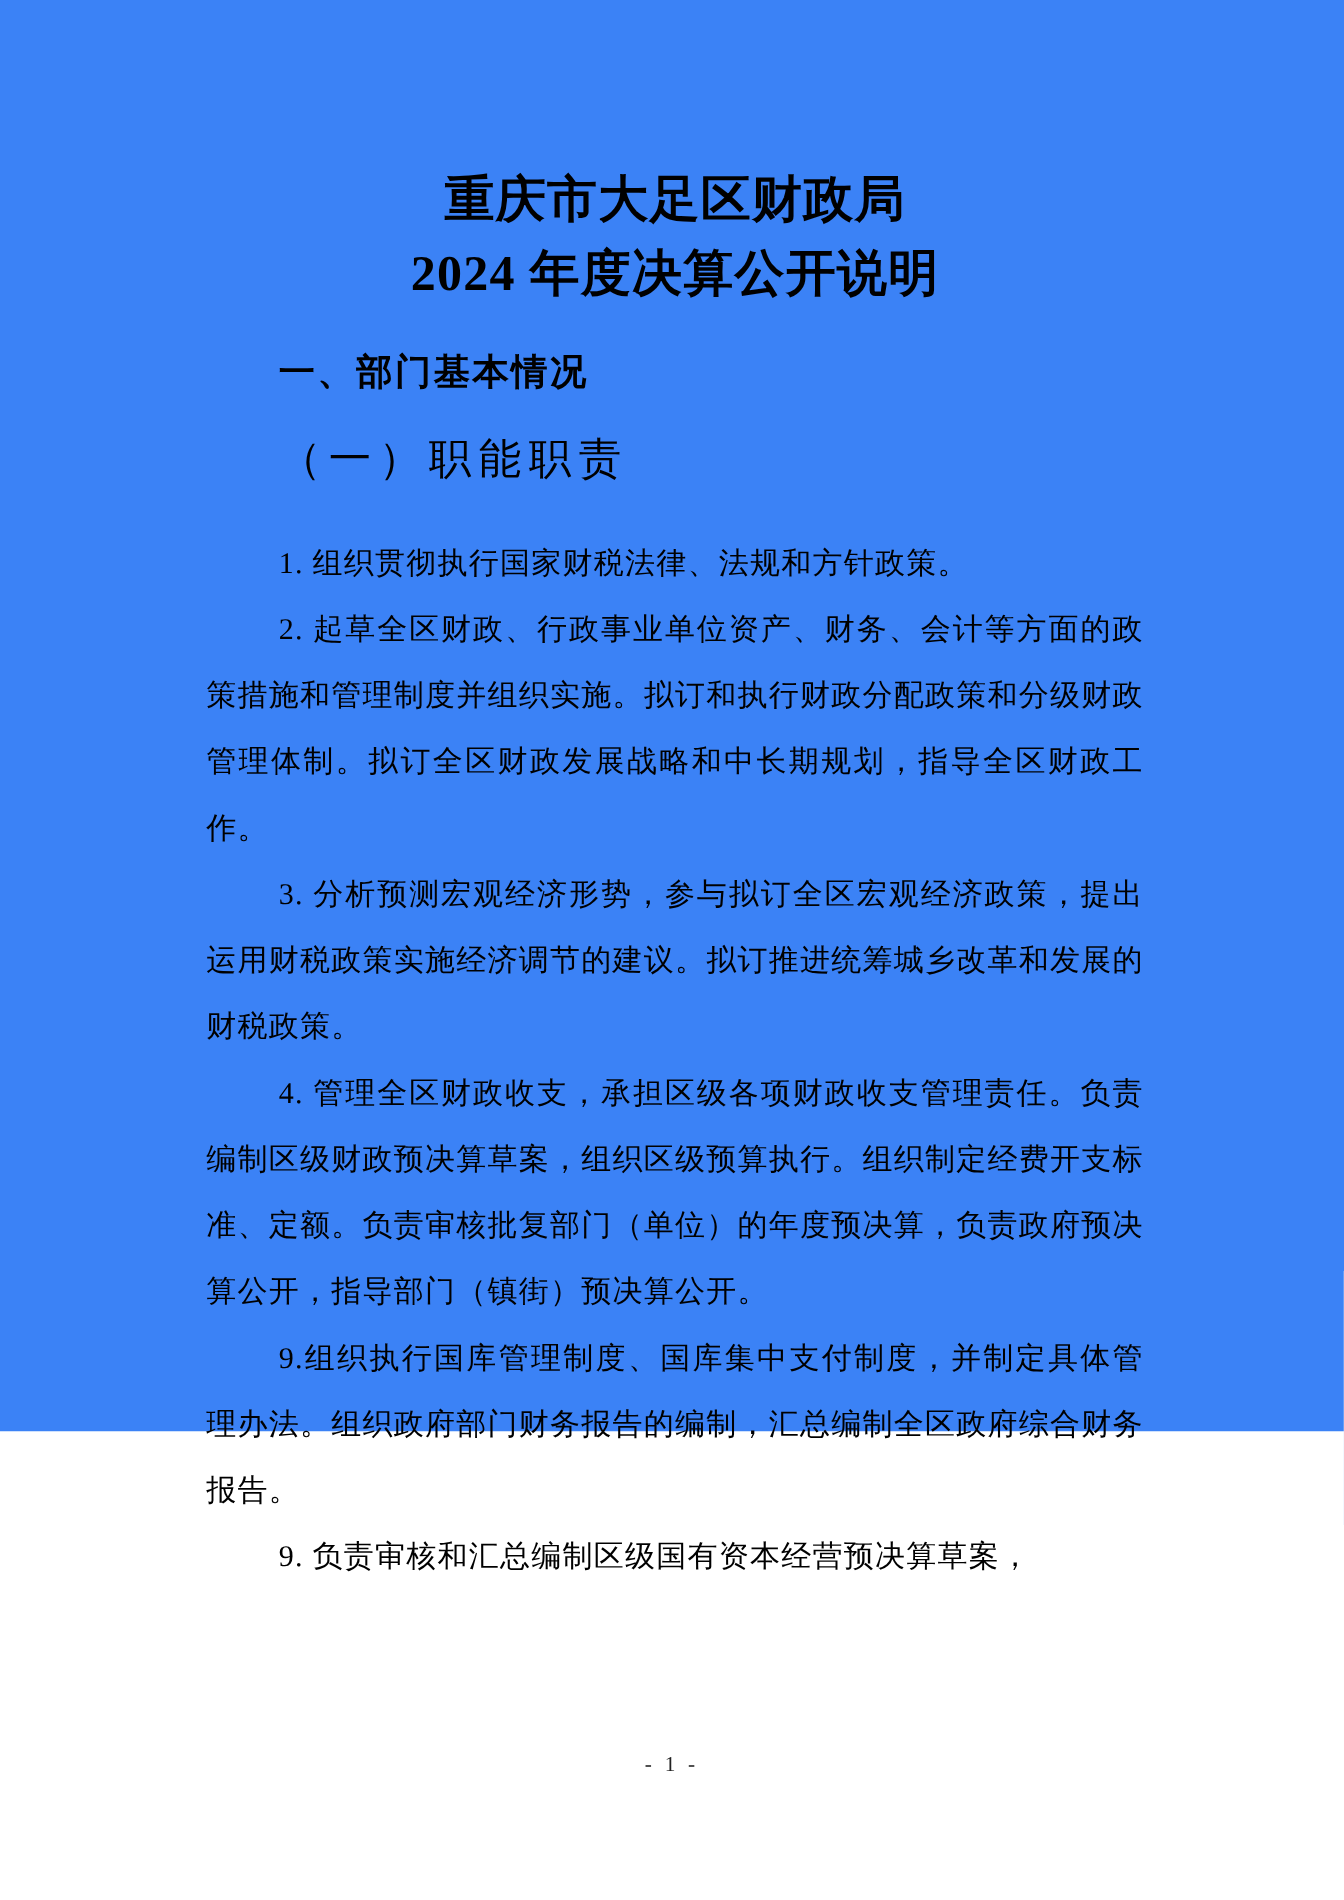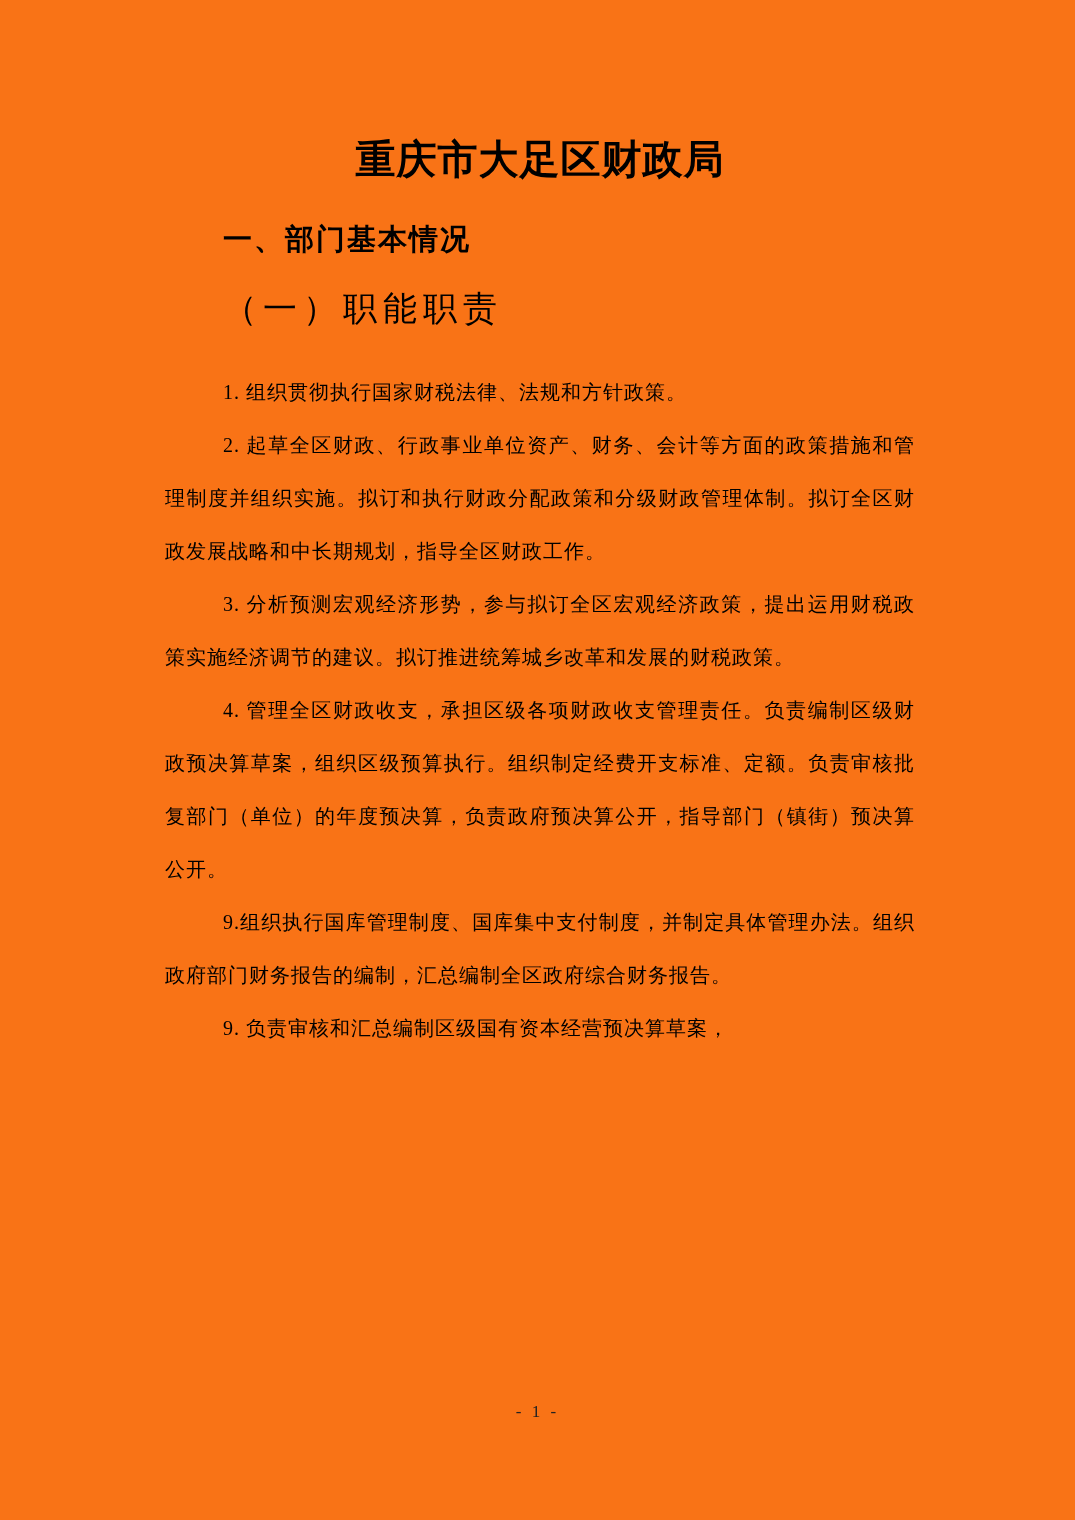--- a/index.html
+++ b/index.html
@@ -20,8 +20,8 @@
     left: 0;
     top: 0;
     width: 1075px;
-    height: 1520px;
-    background: #f97316;
+    height: 1145px;
+    background: #3b82f6;
   }
   .content {
     position: absolute;

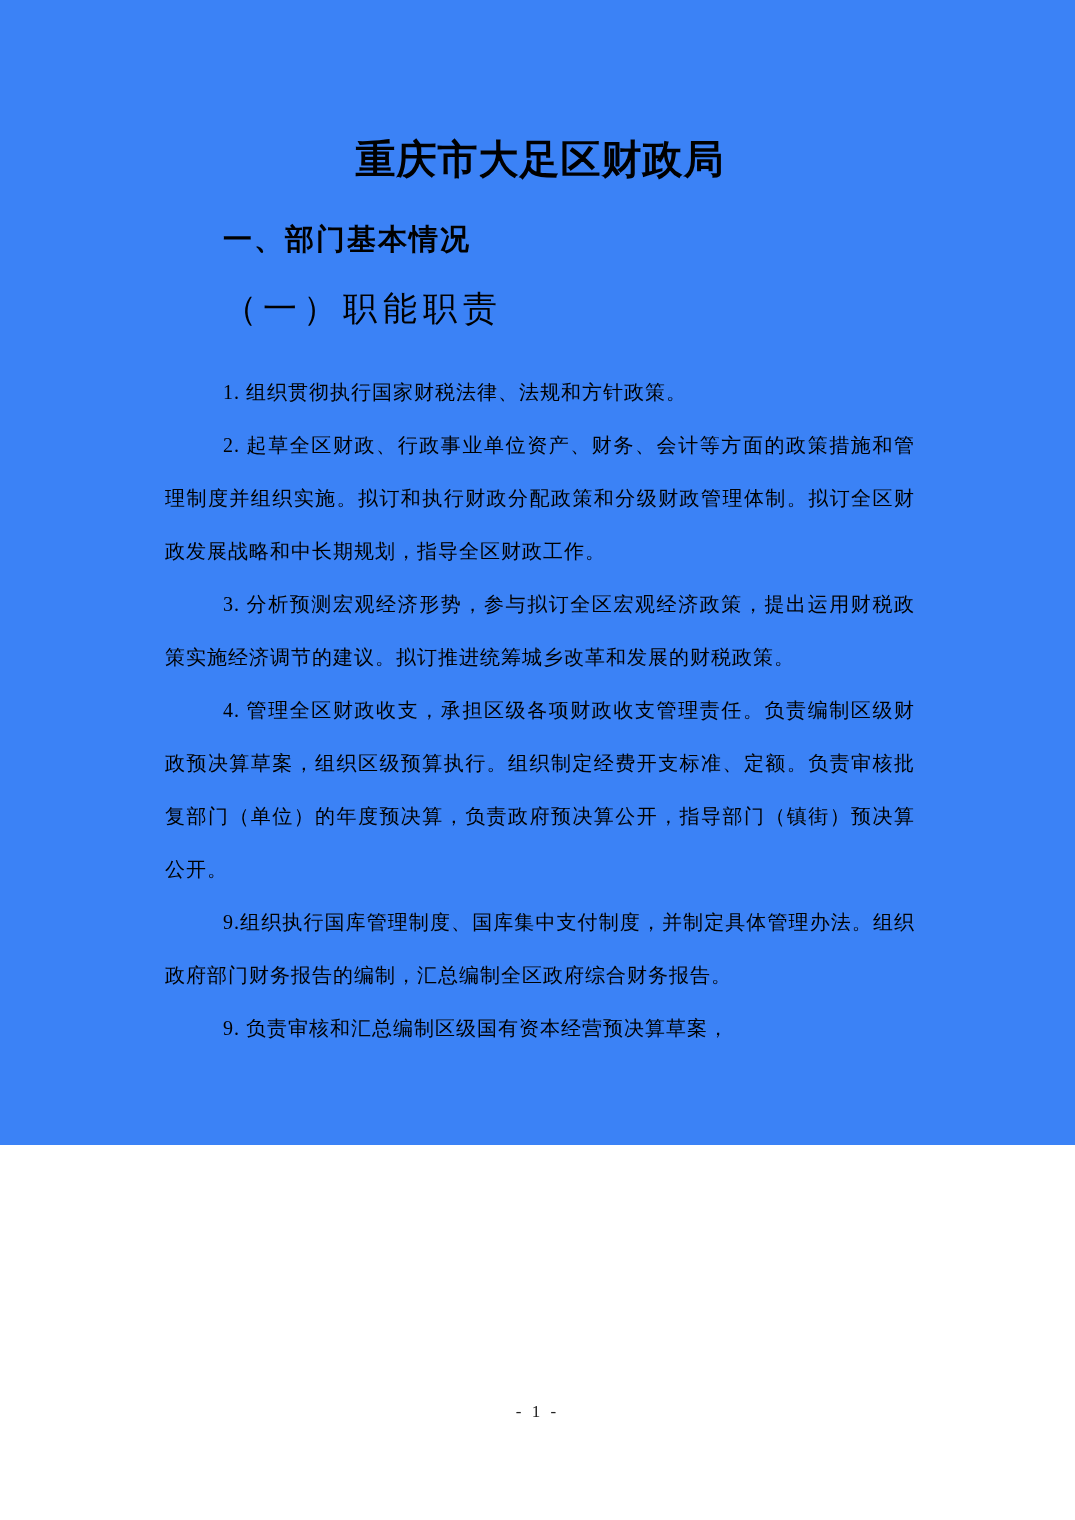--- a/index.html
+++ b/index.html
@@ -90,6 +90,7 @@
 
     <h1 class="doc-title">
       <span class="t-line">重庆市大足区财政局</span>
+      <span class="t-line">2024 年度决算公开说明</span>
     </h1>
 
     <h2 class="section-heading">一、部门基本情况</h2>

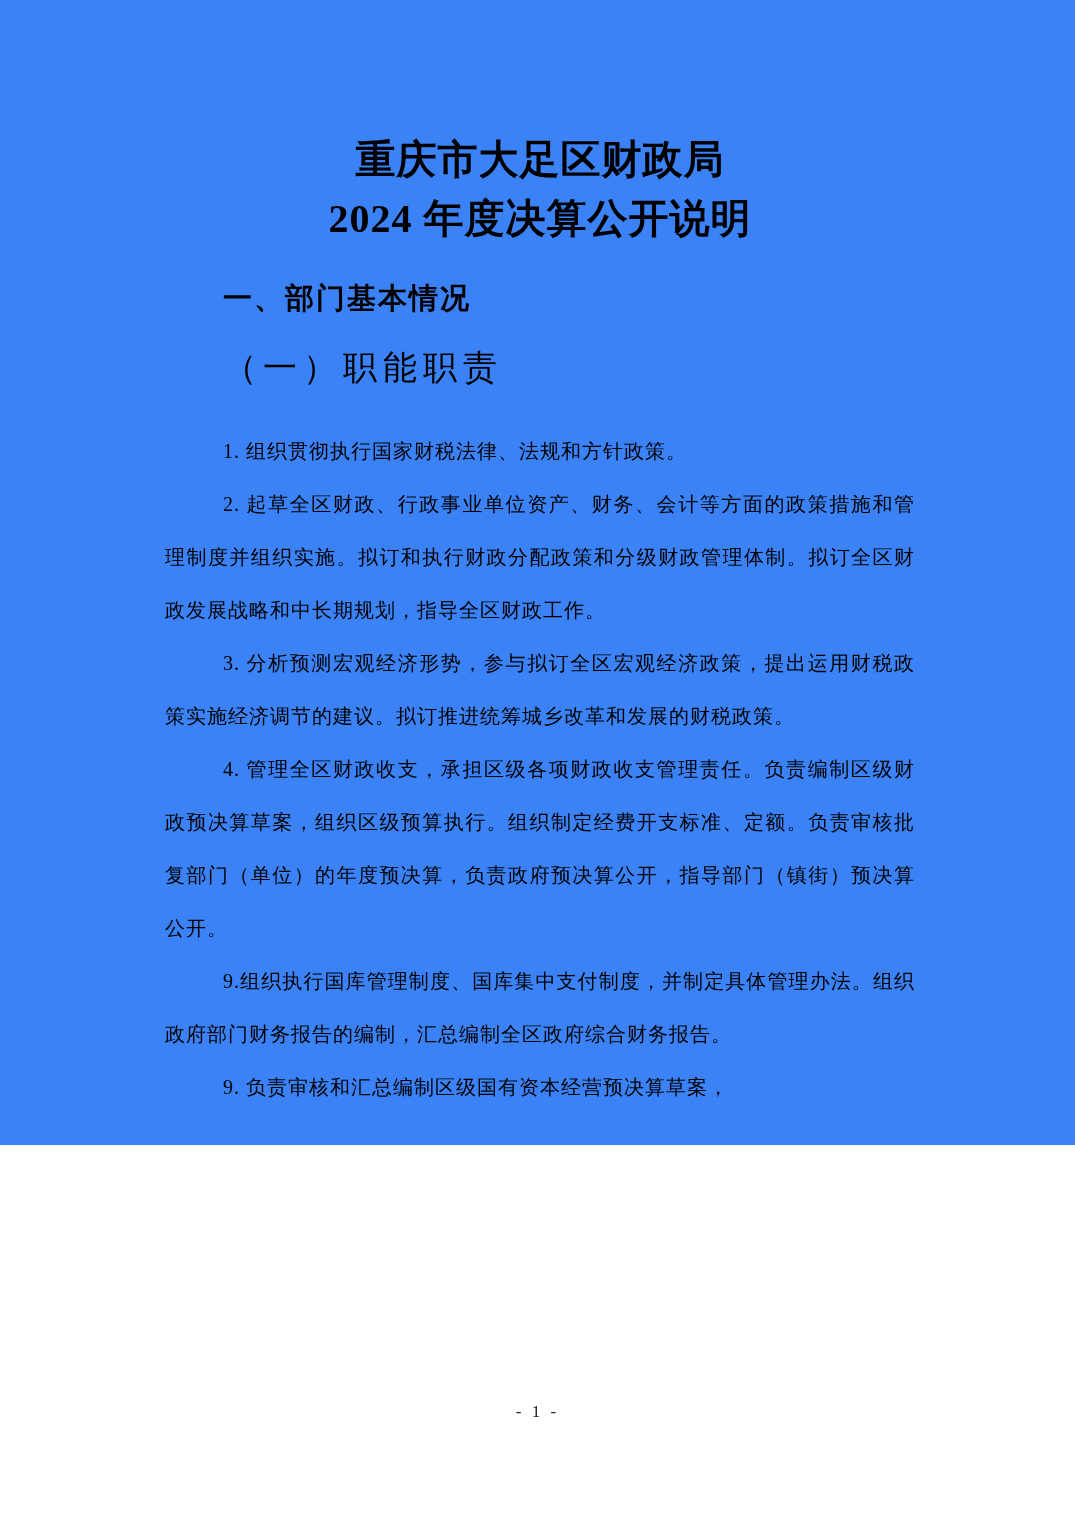--- a/index.html
+++ b/index.html
@@ -63,7 +63,7 @@
     margin: 0;
     padding: 0;
     font-family: "Liberation Serif", serif;
-    font-size: 20px;
+    font-size: 24px;
     line-height: 53px;
     letter-spacing: 1px;
     text-align: justify;

